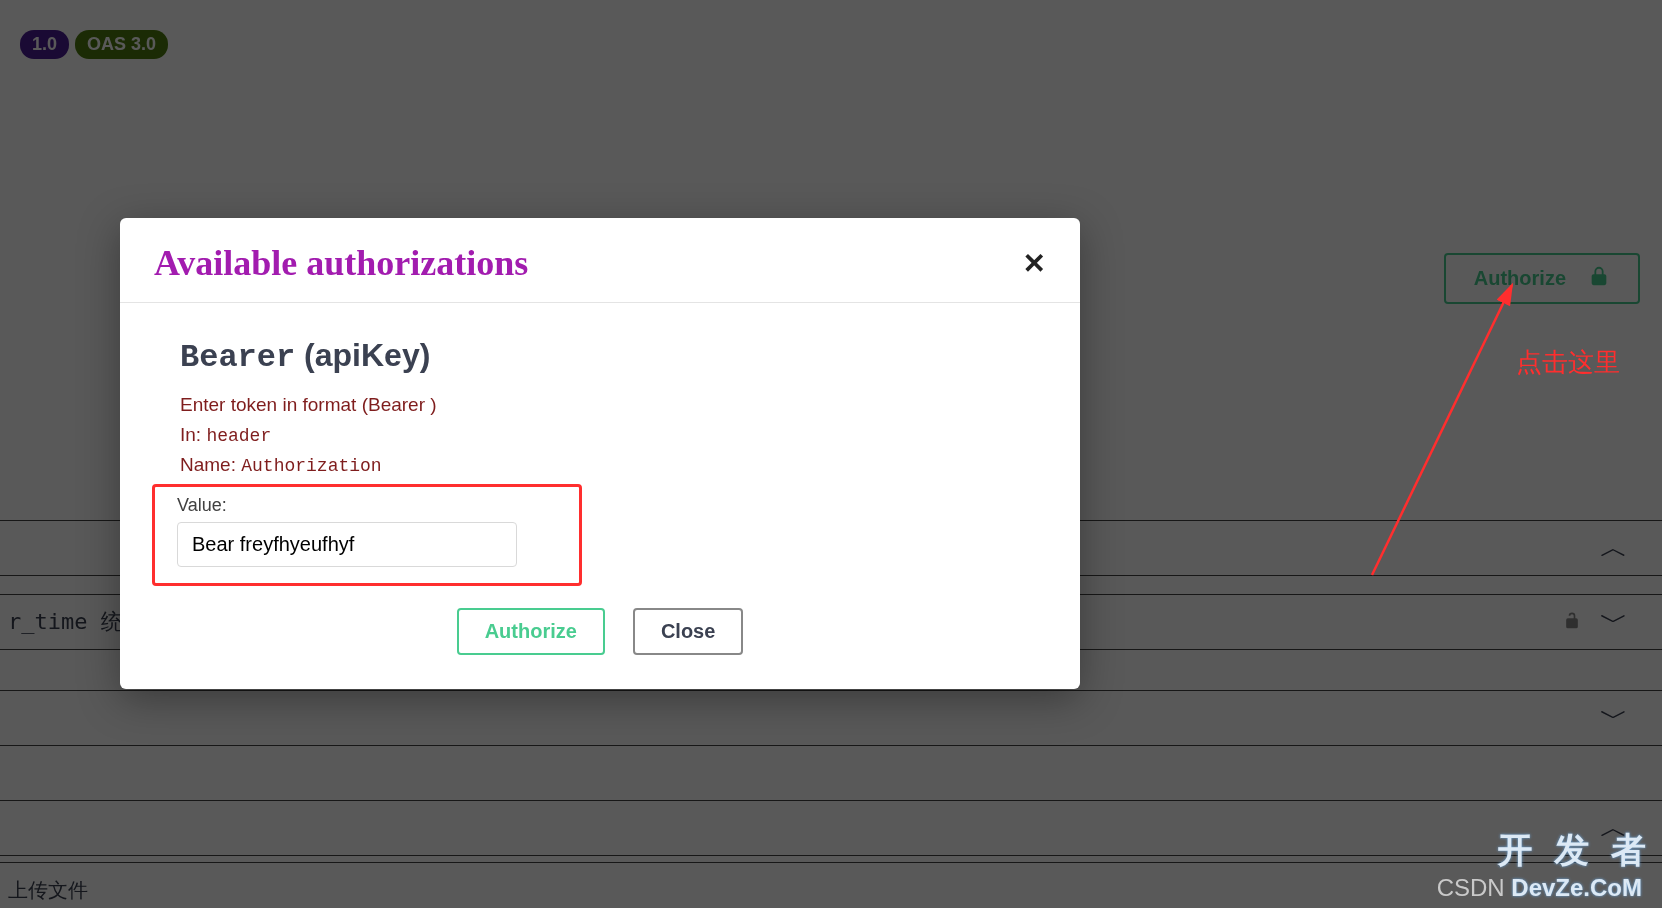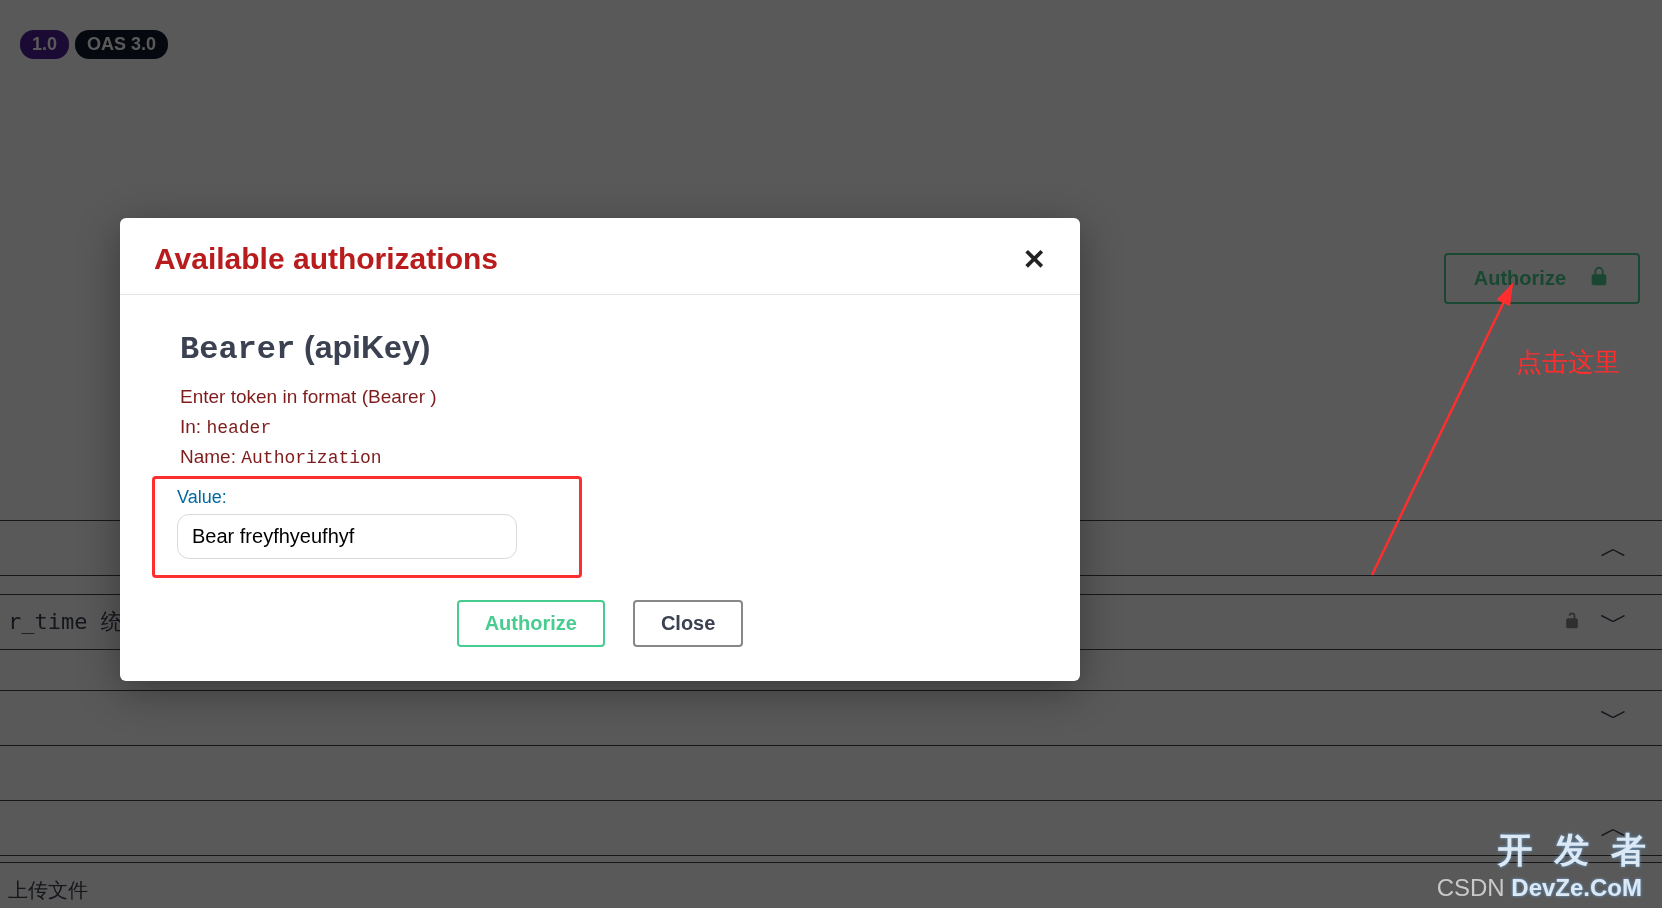--- a/index.html
+++ b/index.html
@@ -33,7 +33,7 @@
   color: #fff;
 }
 .badge-dark { background: #4c1d95; }
-.badge-green { background: #0f172a; color:#fff;}
+.badge-green { background: #4d7c0f; color:#fff;}
 .authorize-btn {
   position: absolute;
   top: 253px;

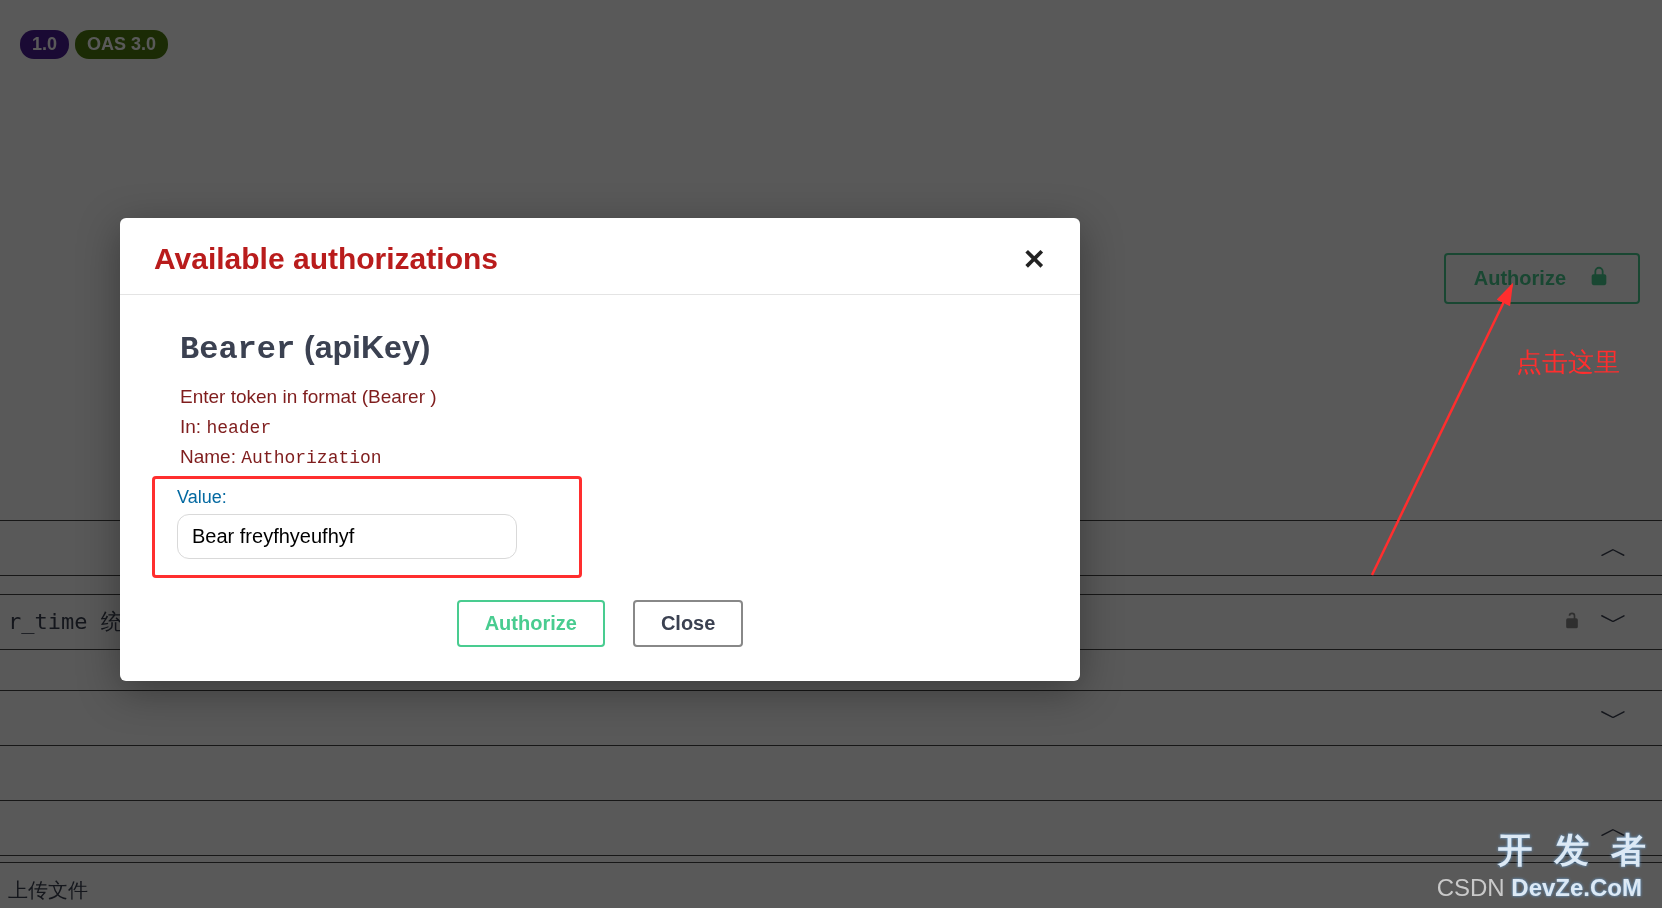--- a/index.html
+++ b/index.html
@@ -109,9 +109,10 @@
   border-bottom: 1px solid #e4e4e4;
 }
 .modal-title {
-  font-size: 30px;
-  font-weight: 700;
-  color: #b91c1c;
+  font-size: 36px;
+  font-weight: 700;
+  color: #a21caf;
+  font-family: Liberation Serif, serif;
 }
 .modal-close {
   font-size: 28px;

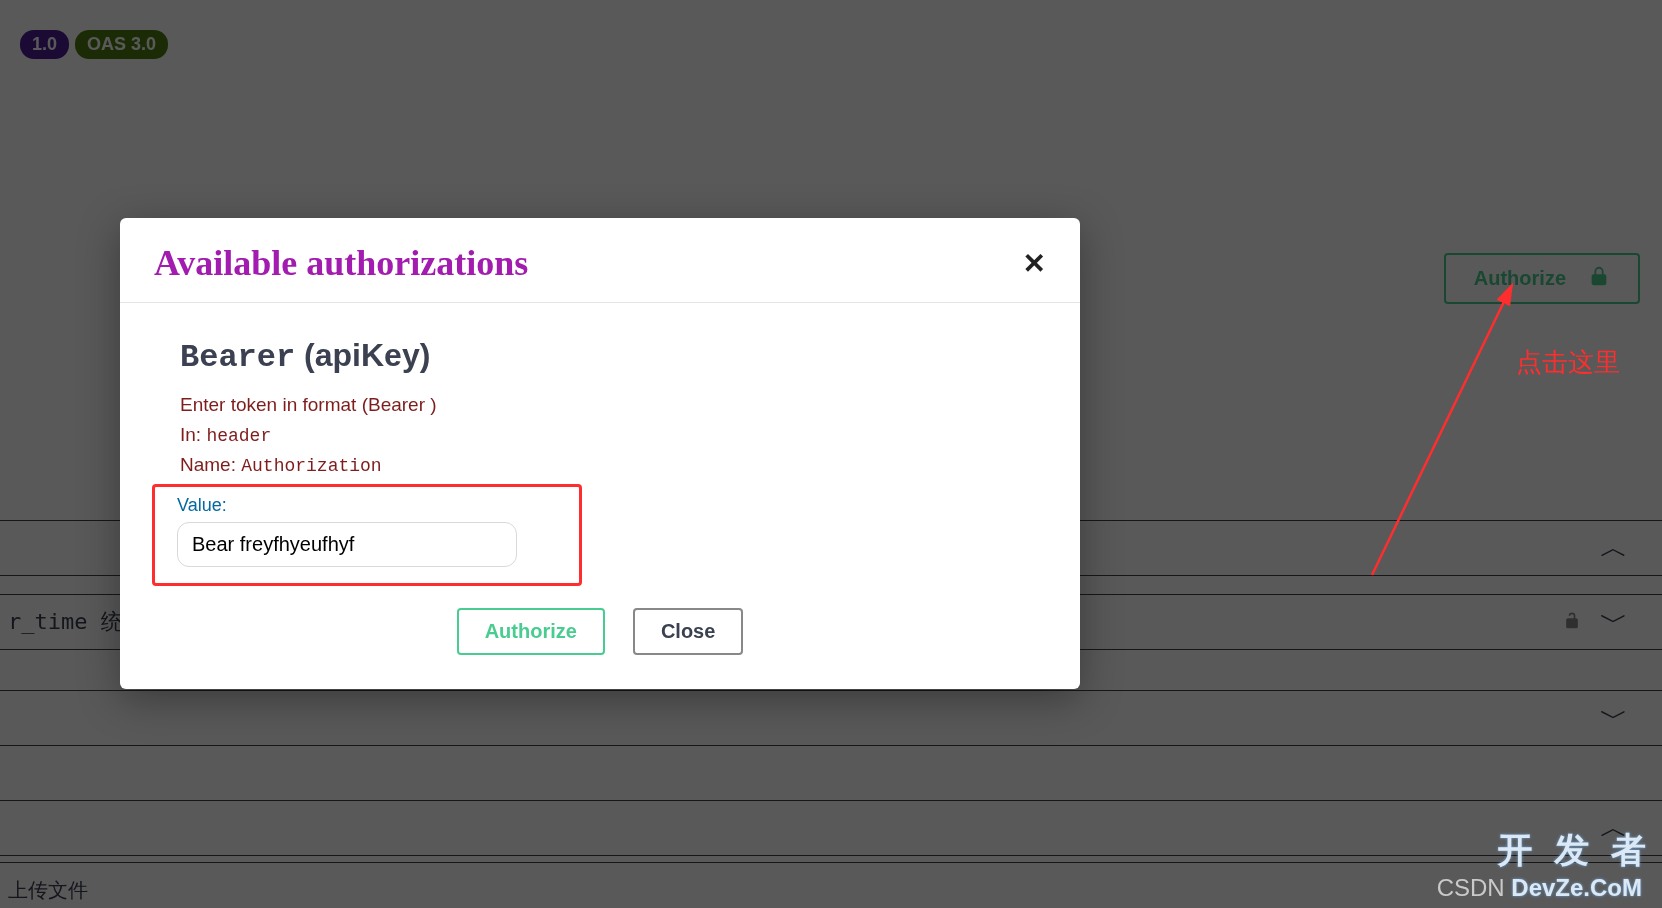--- a/index.html
+++ b/index.html
@@ -145,7 +145,7 @@
   width: 430px;
   margin-left: -28px;
 }
-.value-label { font-size:18px; color:#0369a1; margin-bottom:6px;}
+.value-label { font-size:18px; color:#404040; margin-bottom:6px;}
 .value-input {
   width: 340px;
   padding: 10px 14px;

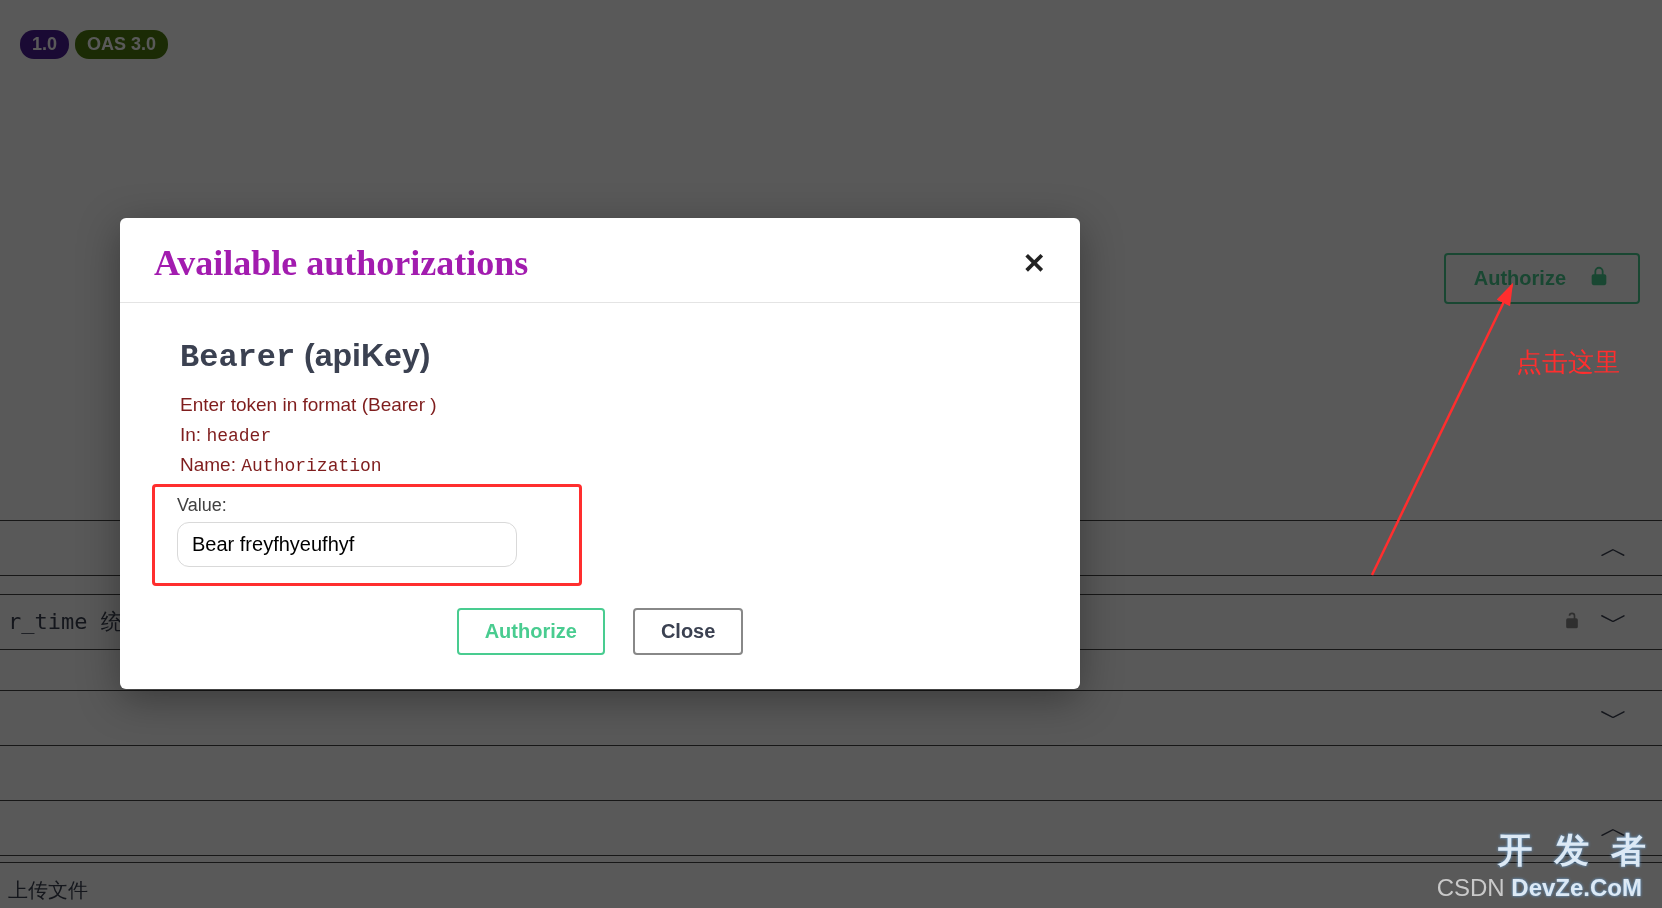--- a/index.html
+++ b/index.html
@@ -151,7 +151,7 @@
   padding: 10px 14px;
   font-size: 20px;
   border: 1px solid #d9d9d9;
-  border-radius: 12px;
+  border-radius: 4px;
   outline:none;
 }
 .modal-footer {

